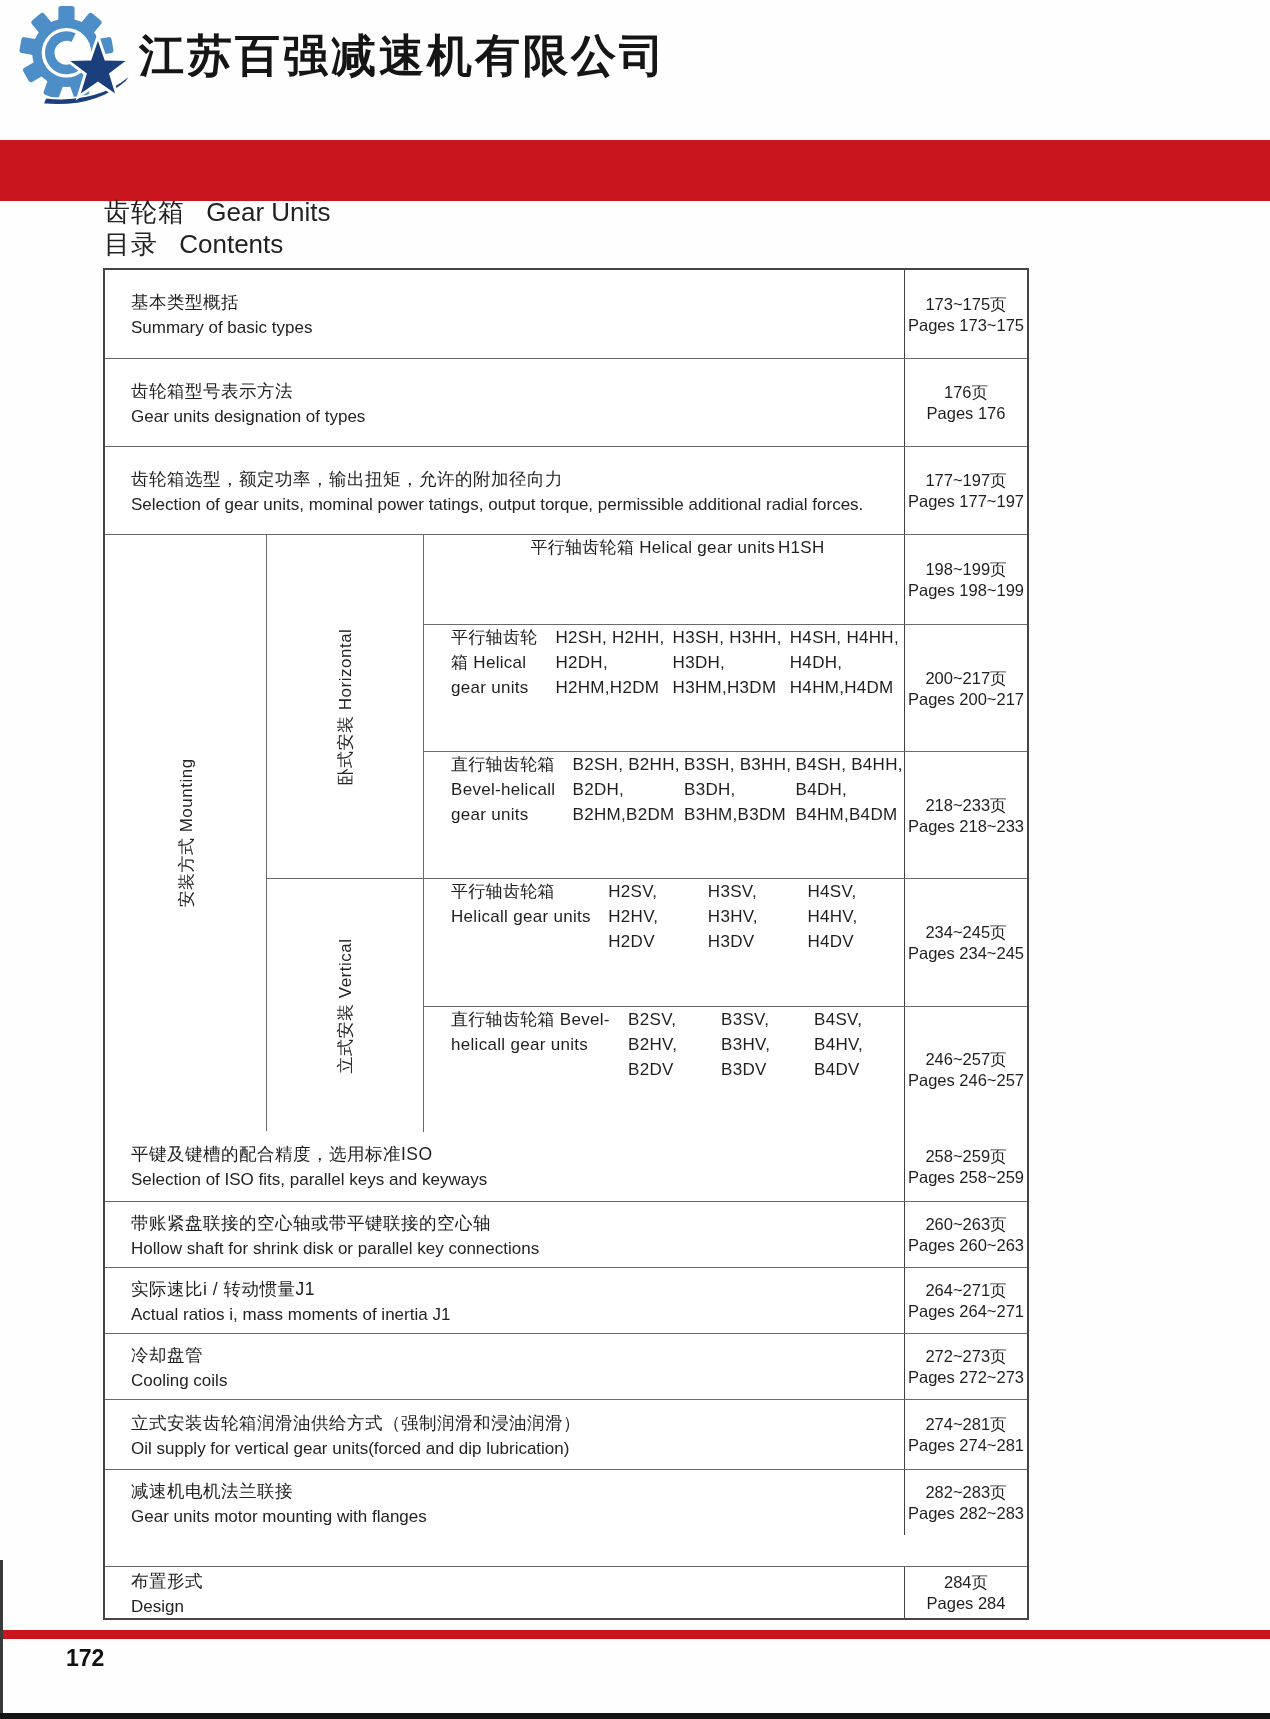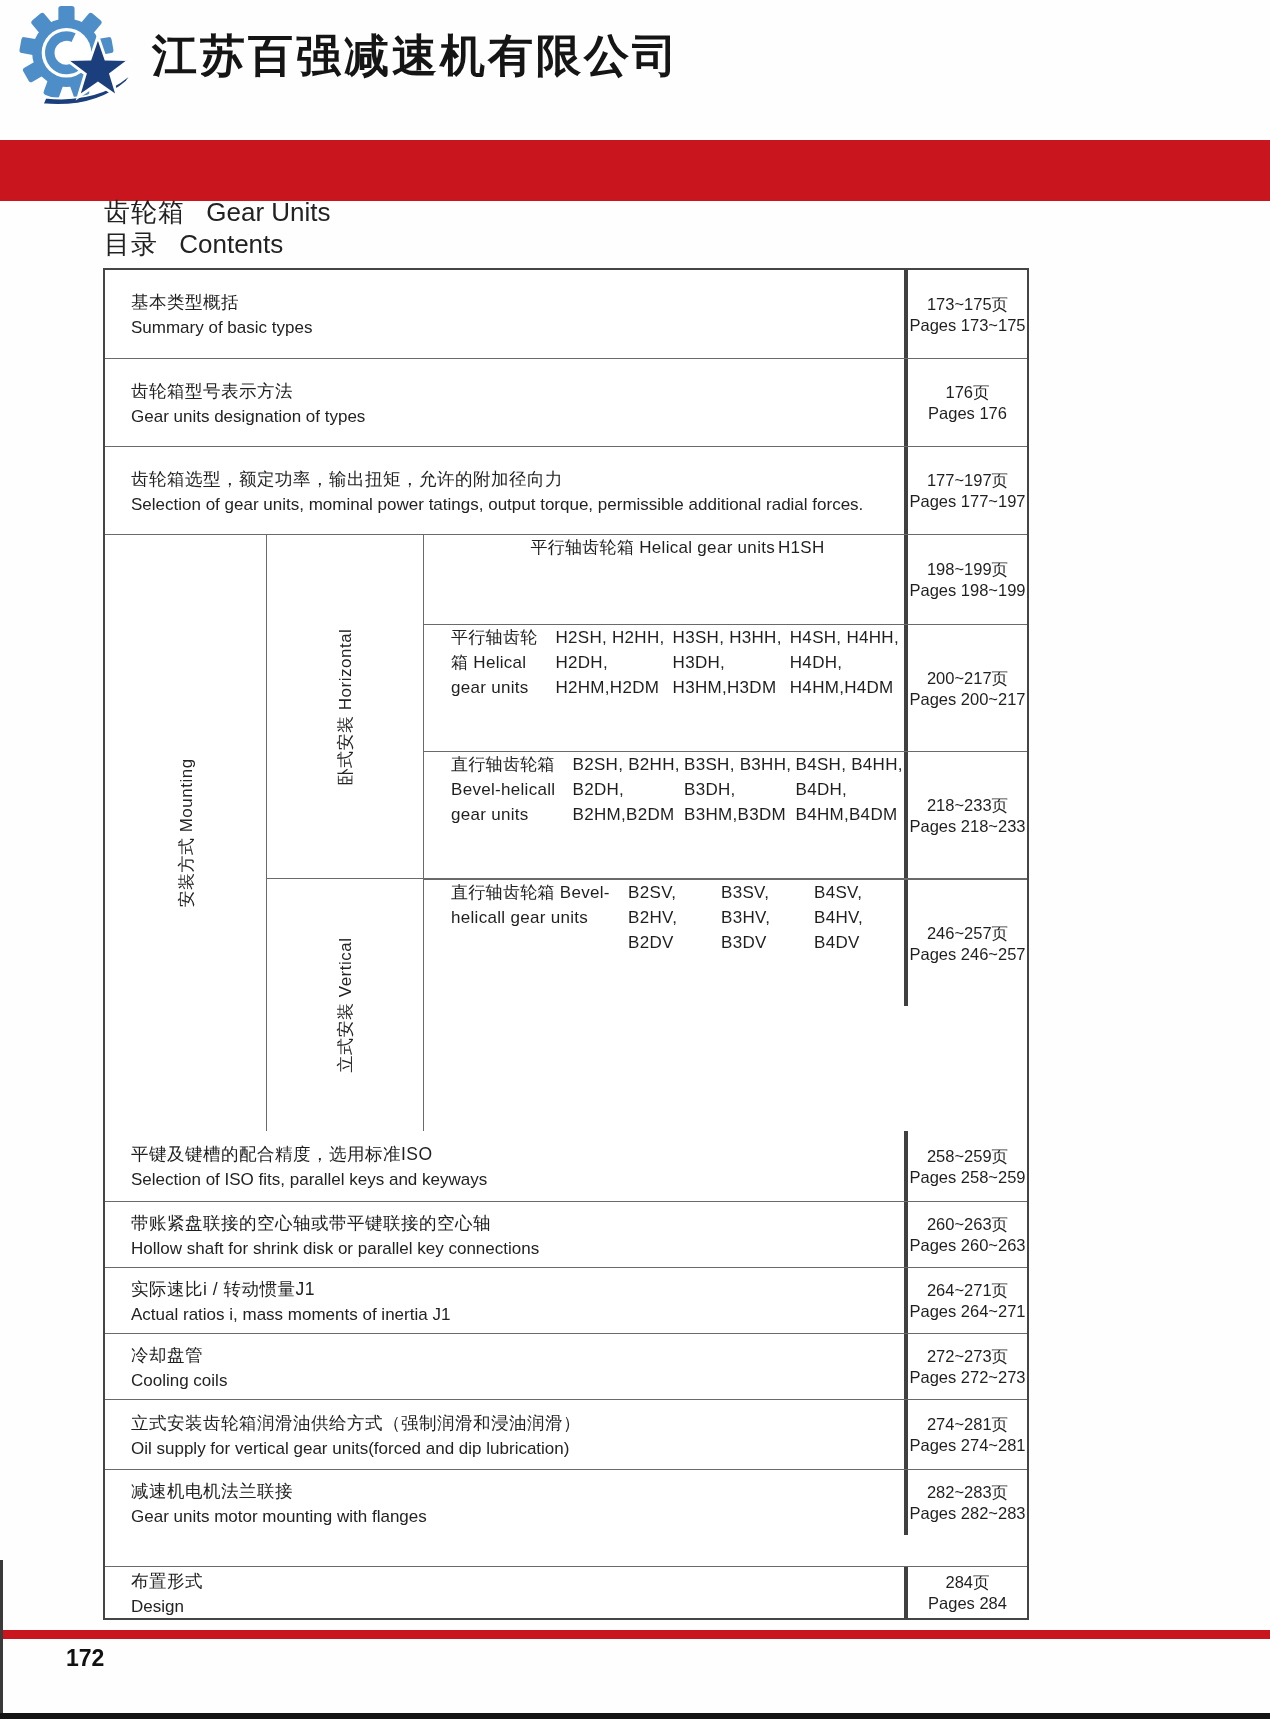--- a/index.html
+++ b/index.html
@@ -8,7 +8,7 @@
 
   
   .logo { position:absolute; left:14px; top:2px; width:124px; height:112px; }
-  .company-name { position:absolute; left:152px; top:26px; font-size:45px; font-weight:600;
+  .company-name { position:absolute; left:139px; top:26px; font-size:45px; font-weight:600;
                   letter-spacing:3px; color:#151515; white-space:nowrap; }
   .red-banner { position:absolute; left:0; top:140px; width:100%; height:61px; background:#c9151e; }
 

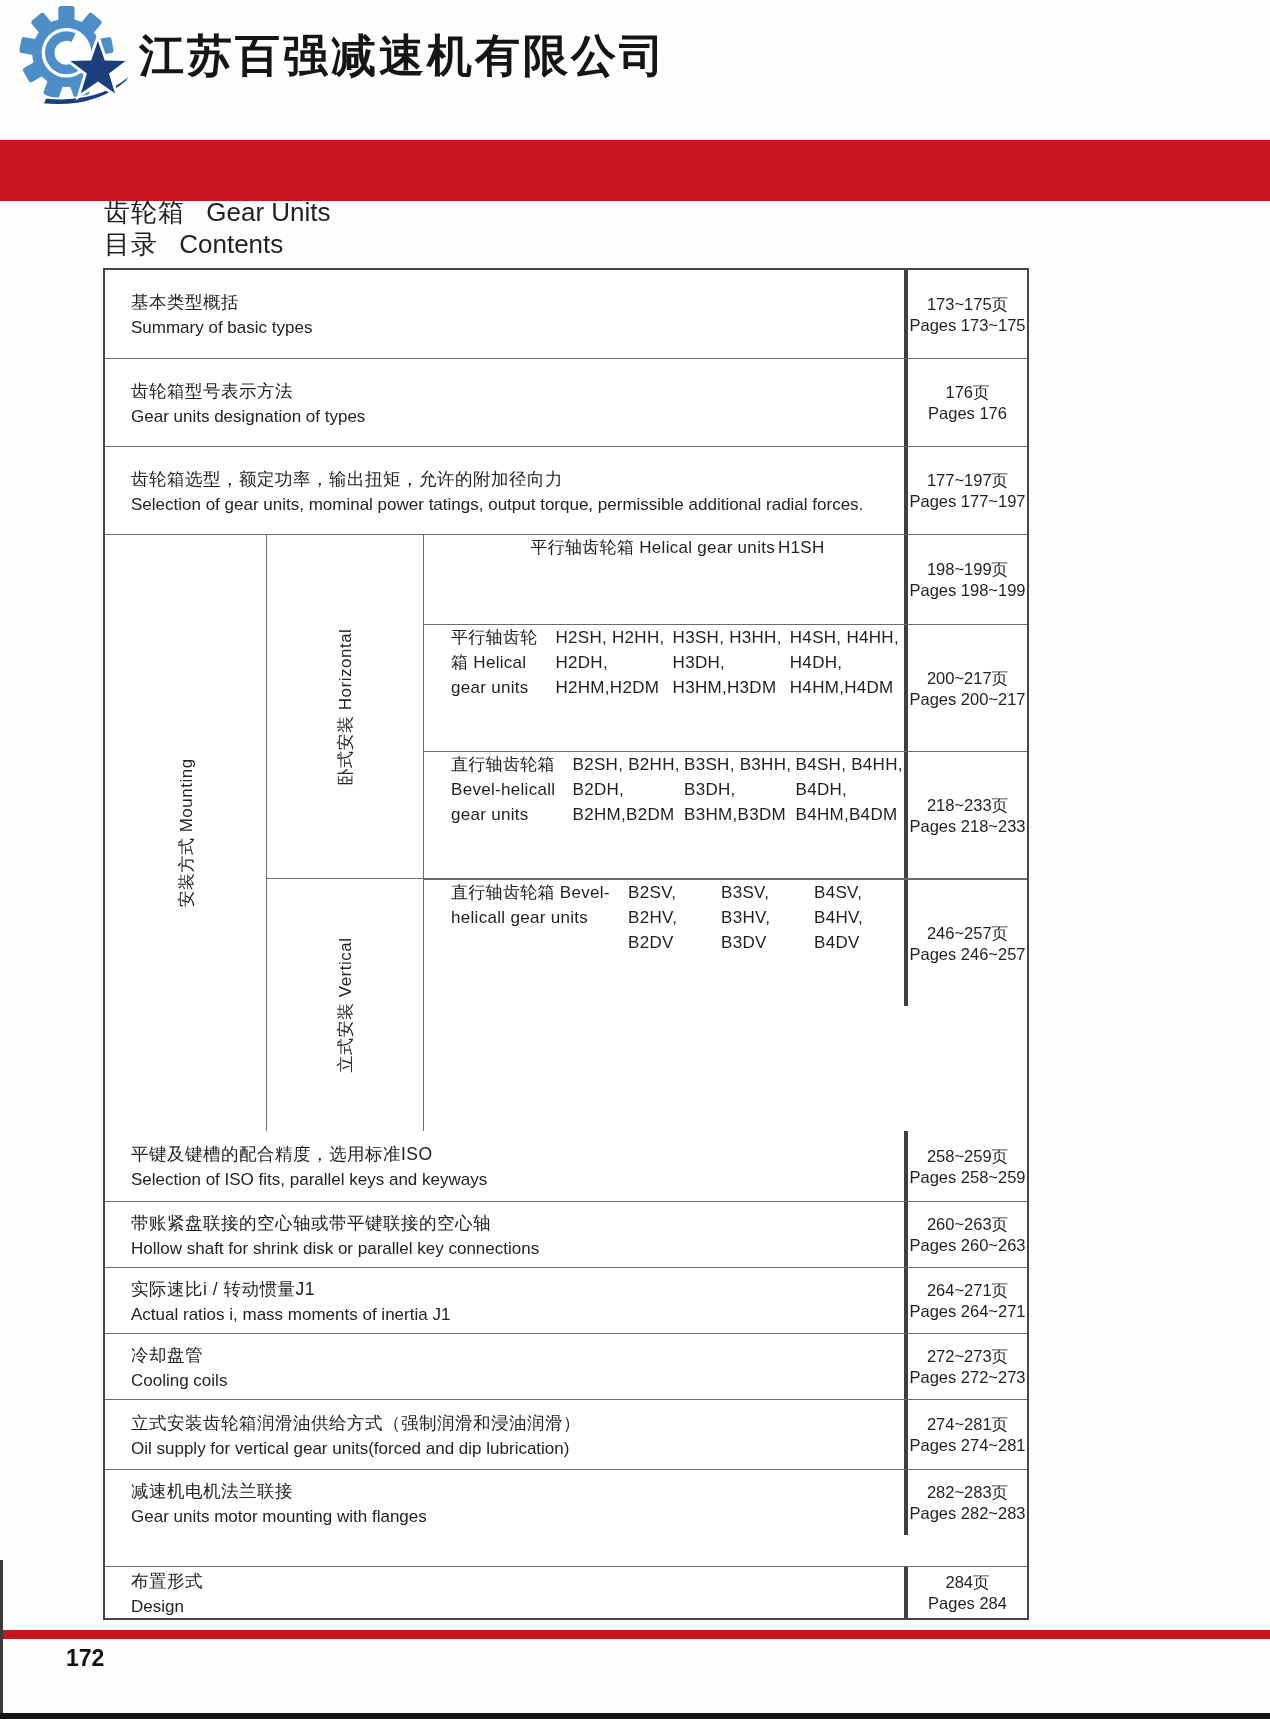--- a/index.html
+++ b/index.html
@@ -25,7 +25,7 @@
                padding-left:26px; gap:4px; box-sizing:border-box; }
   .cell-main .zh { font-size:17.5px; letter-spacing:0.5px; }
   .cell-main .en { font-size:17px; color:#232323; }
-  .cell-pages { width:123px; flex:0 0 123px; border-left:4px solid #404040; box-sizing:border-box;
+  .cell-pages { width:123px; flex:0 0 123px; border-left:1px solid #404040; box-sizing:border-box;
                 display:flex; flex-direction:column; justify-content:center; align-items:center;
                 font-size:16.5px; text-align:center; }
 

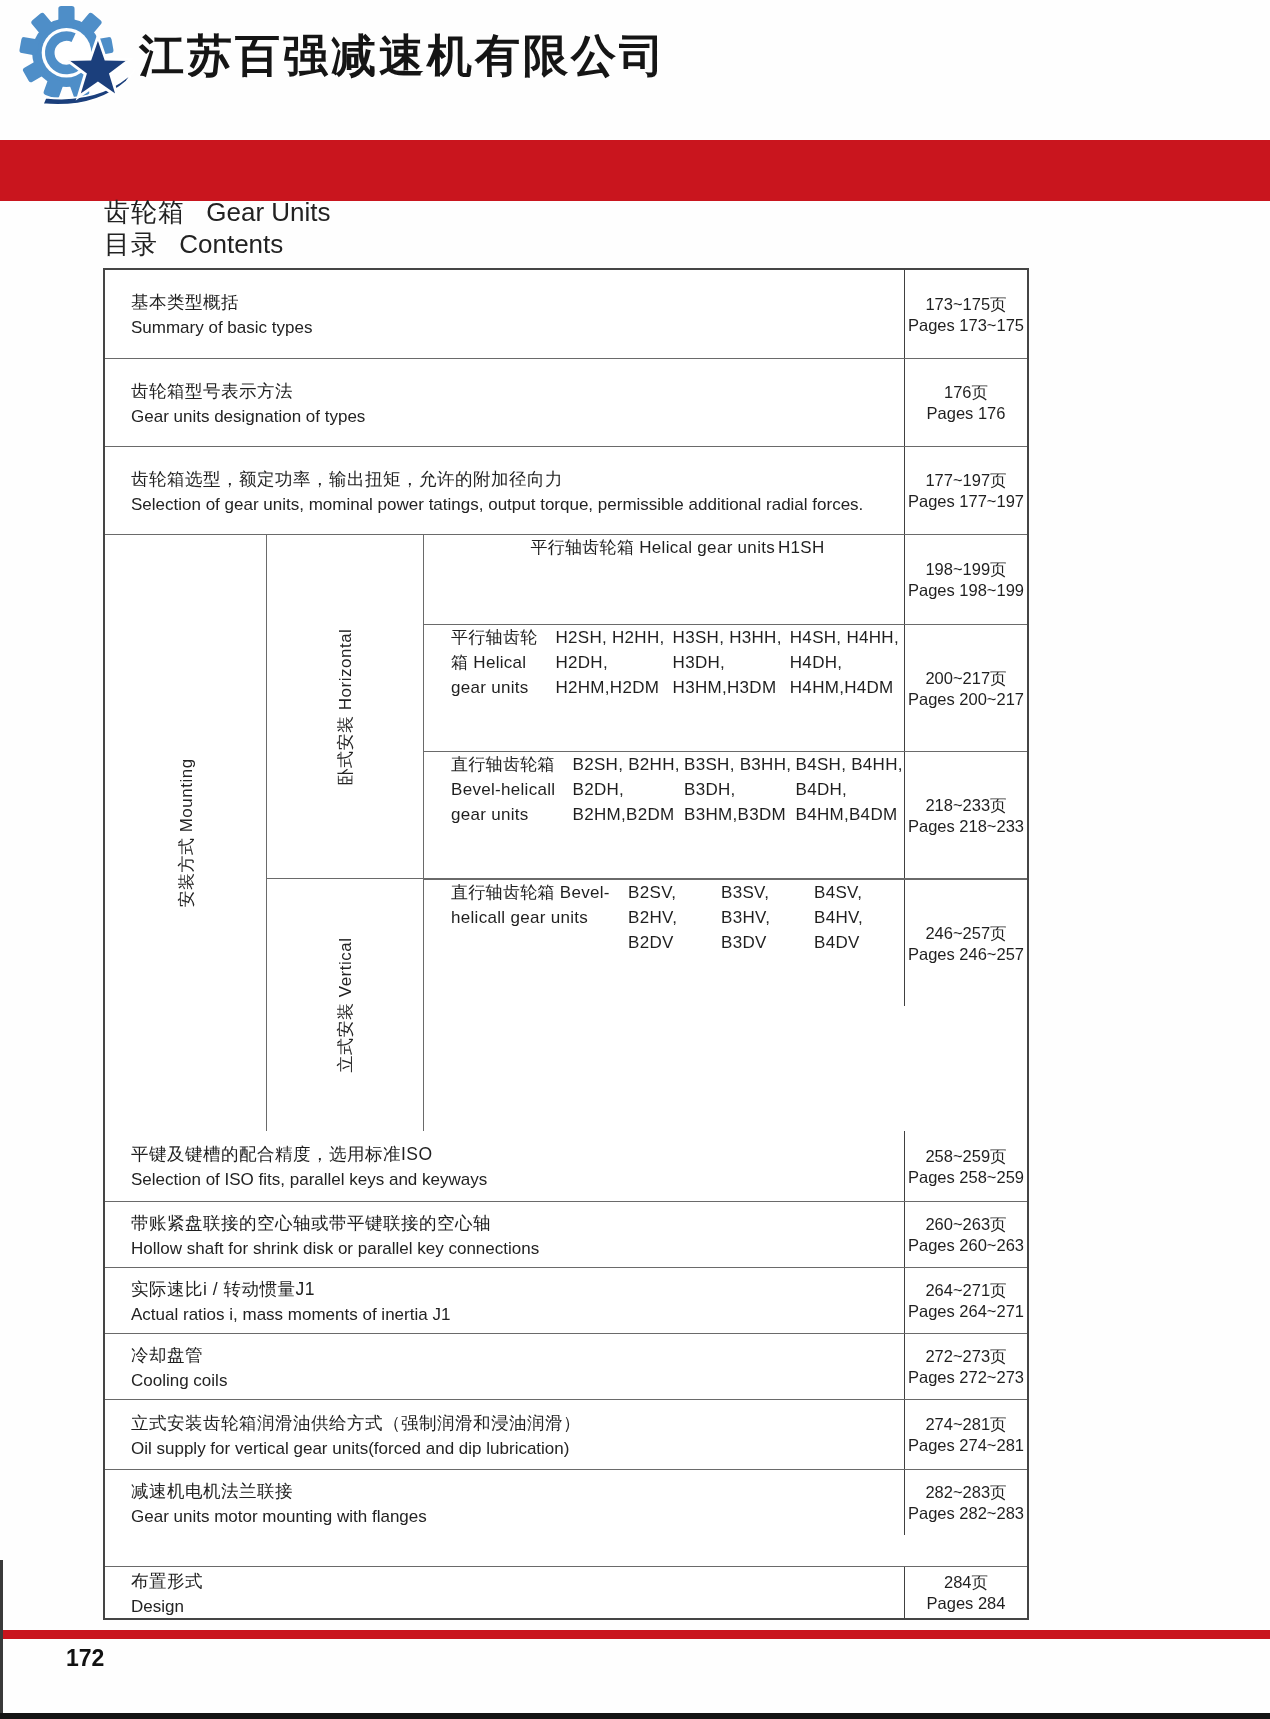--- a/index.html
+++ b/index.html
@@ -189,6 +189,18 @@
             </div>
           </div>
           <div class="orient-rows">
+            <div class="sub-row sh127">
+              <div class="sub-content">
+                <div class="line">平行轴齿轮箱 Helicall gear units</div>
+                <div class="line">H2SV, H2HV, H2DV</div>
+                <div class="line">H3SV, H3HV, H3DV</div>
+                <div class="line">H4SV, H4HV, H4DV</div>
+              </div>
+              <div class="cell-pages">
+                <div>234~245页</div>
+                <div>Pages 234~245</div>
+              </div>
+            </div>
             <div class="sub-row sh127 bt">
               <div class="sub-content">
                 <div class="line">直行轴齿轮箱 Bevel-helicall gear units</div>

